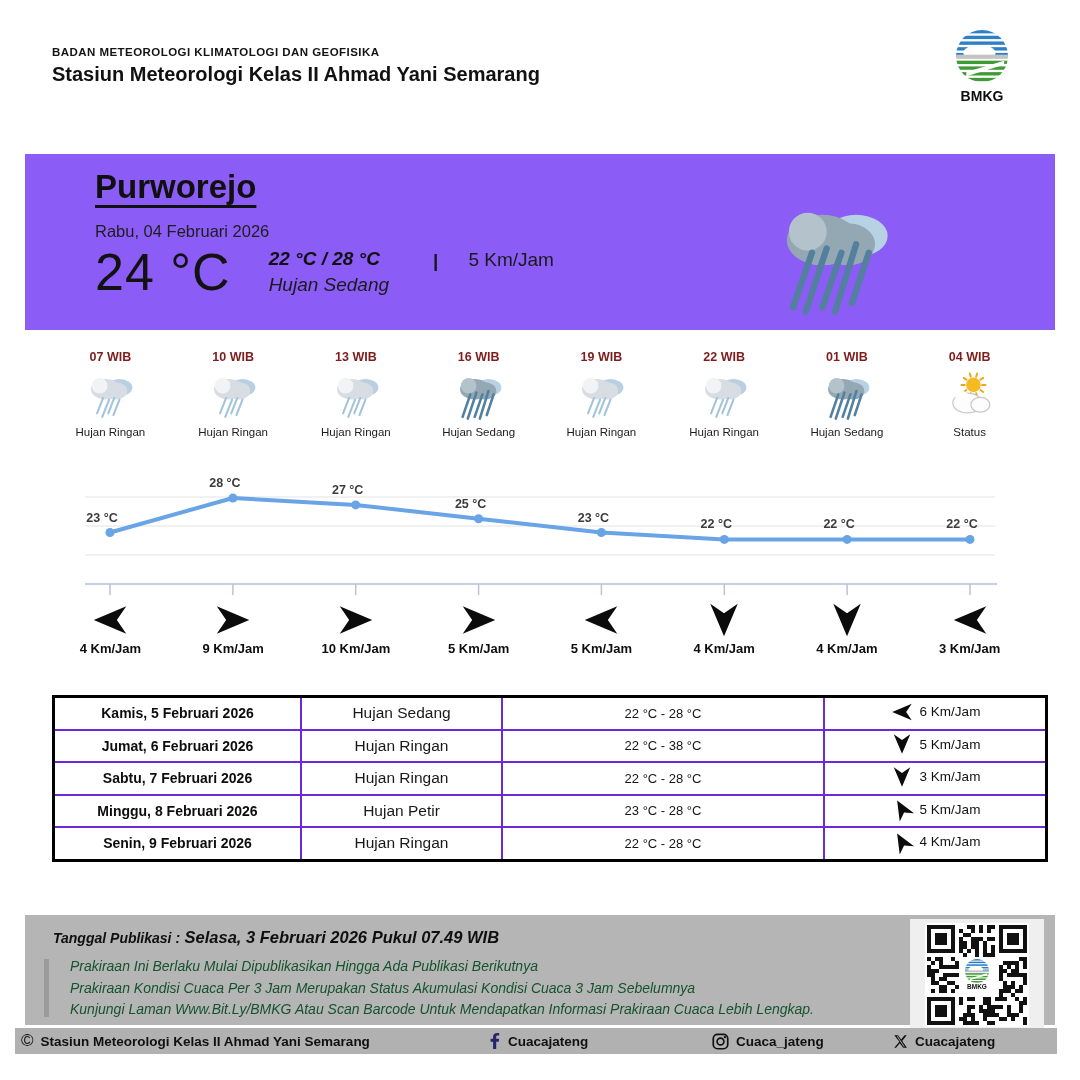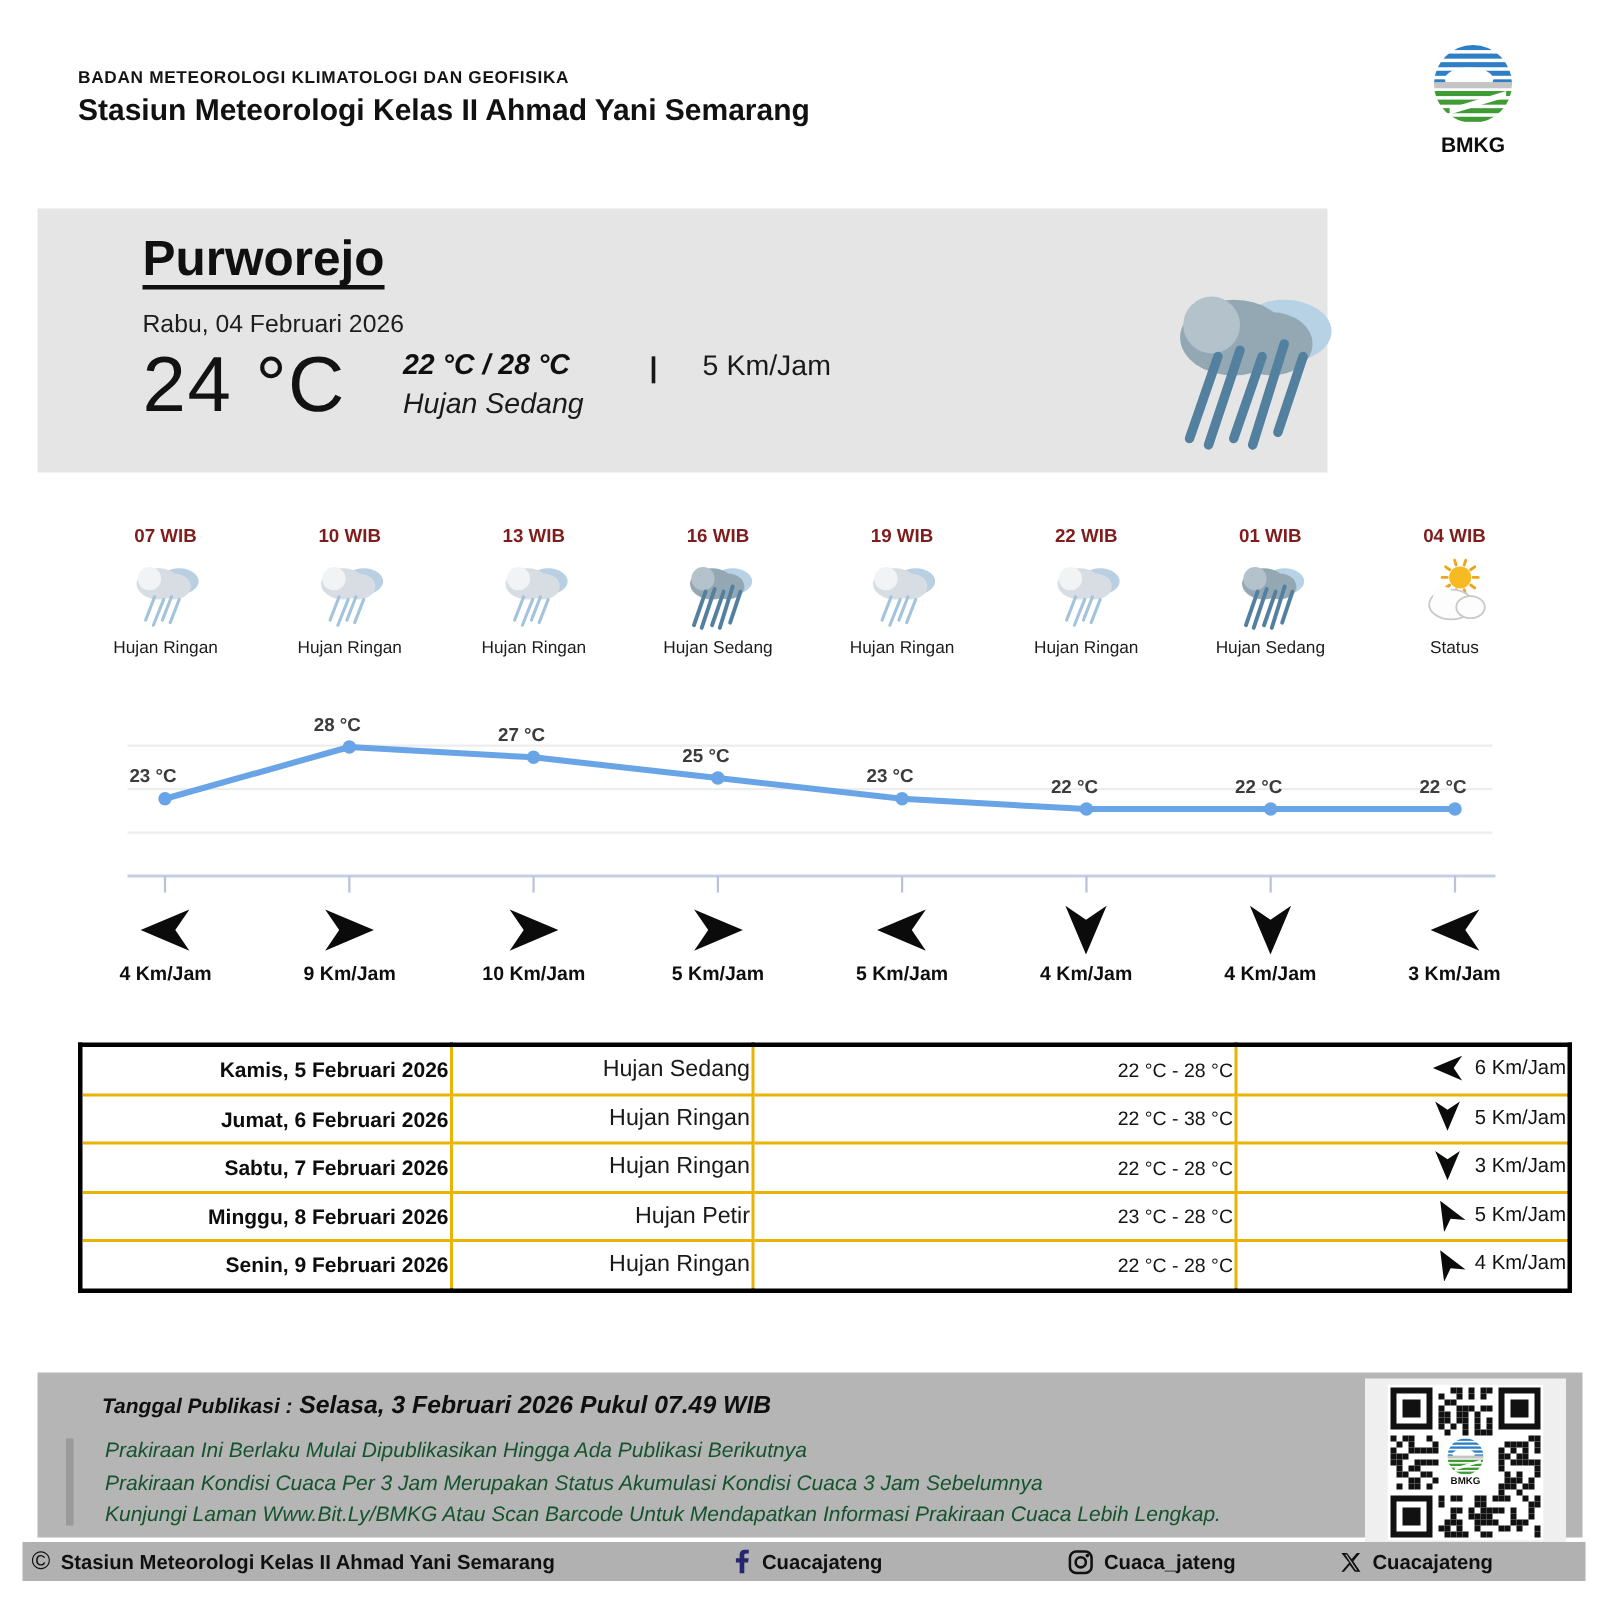--- a/index.html
+++ b/index.html
@@ -14,7 +14,7 @@
   #bmkg-logo{left:950px;top:28px;width:64px;text-align:center;}
 
   
-  #banner{left:25px;top:139px;width:860px;height:176px;background:#e5e5e5;}
+  #banner{left:25px;top:154px;width:1030px;height:176px;background:#8b5cf6;}
   #city-name{position:absolute;left:70px;top:14px;font-size:33px;font-weight:700;
              text-decoration:underline;text-decoration-thickness:3px;text-underline-offset:7px;color:#101010;}
   #banner-date{position:absolute;left:70px;top:68px;font-size:16.5px;color:#1d1d1d;}

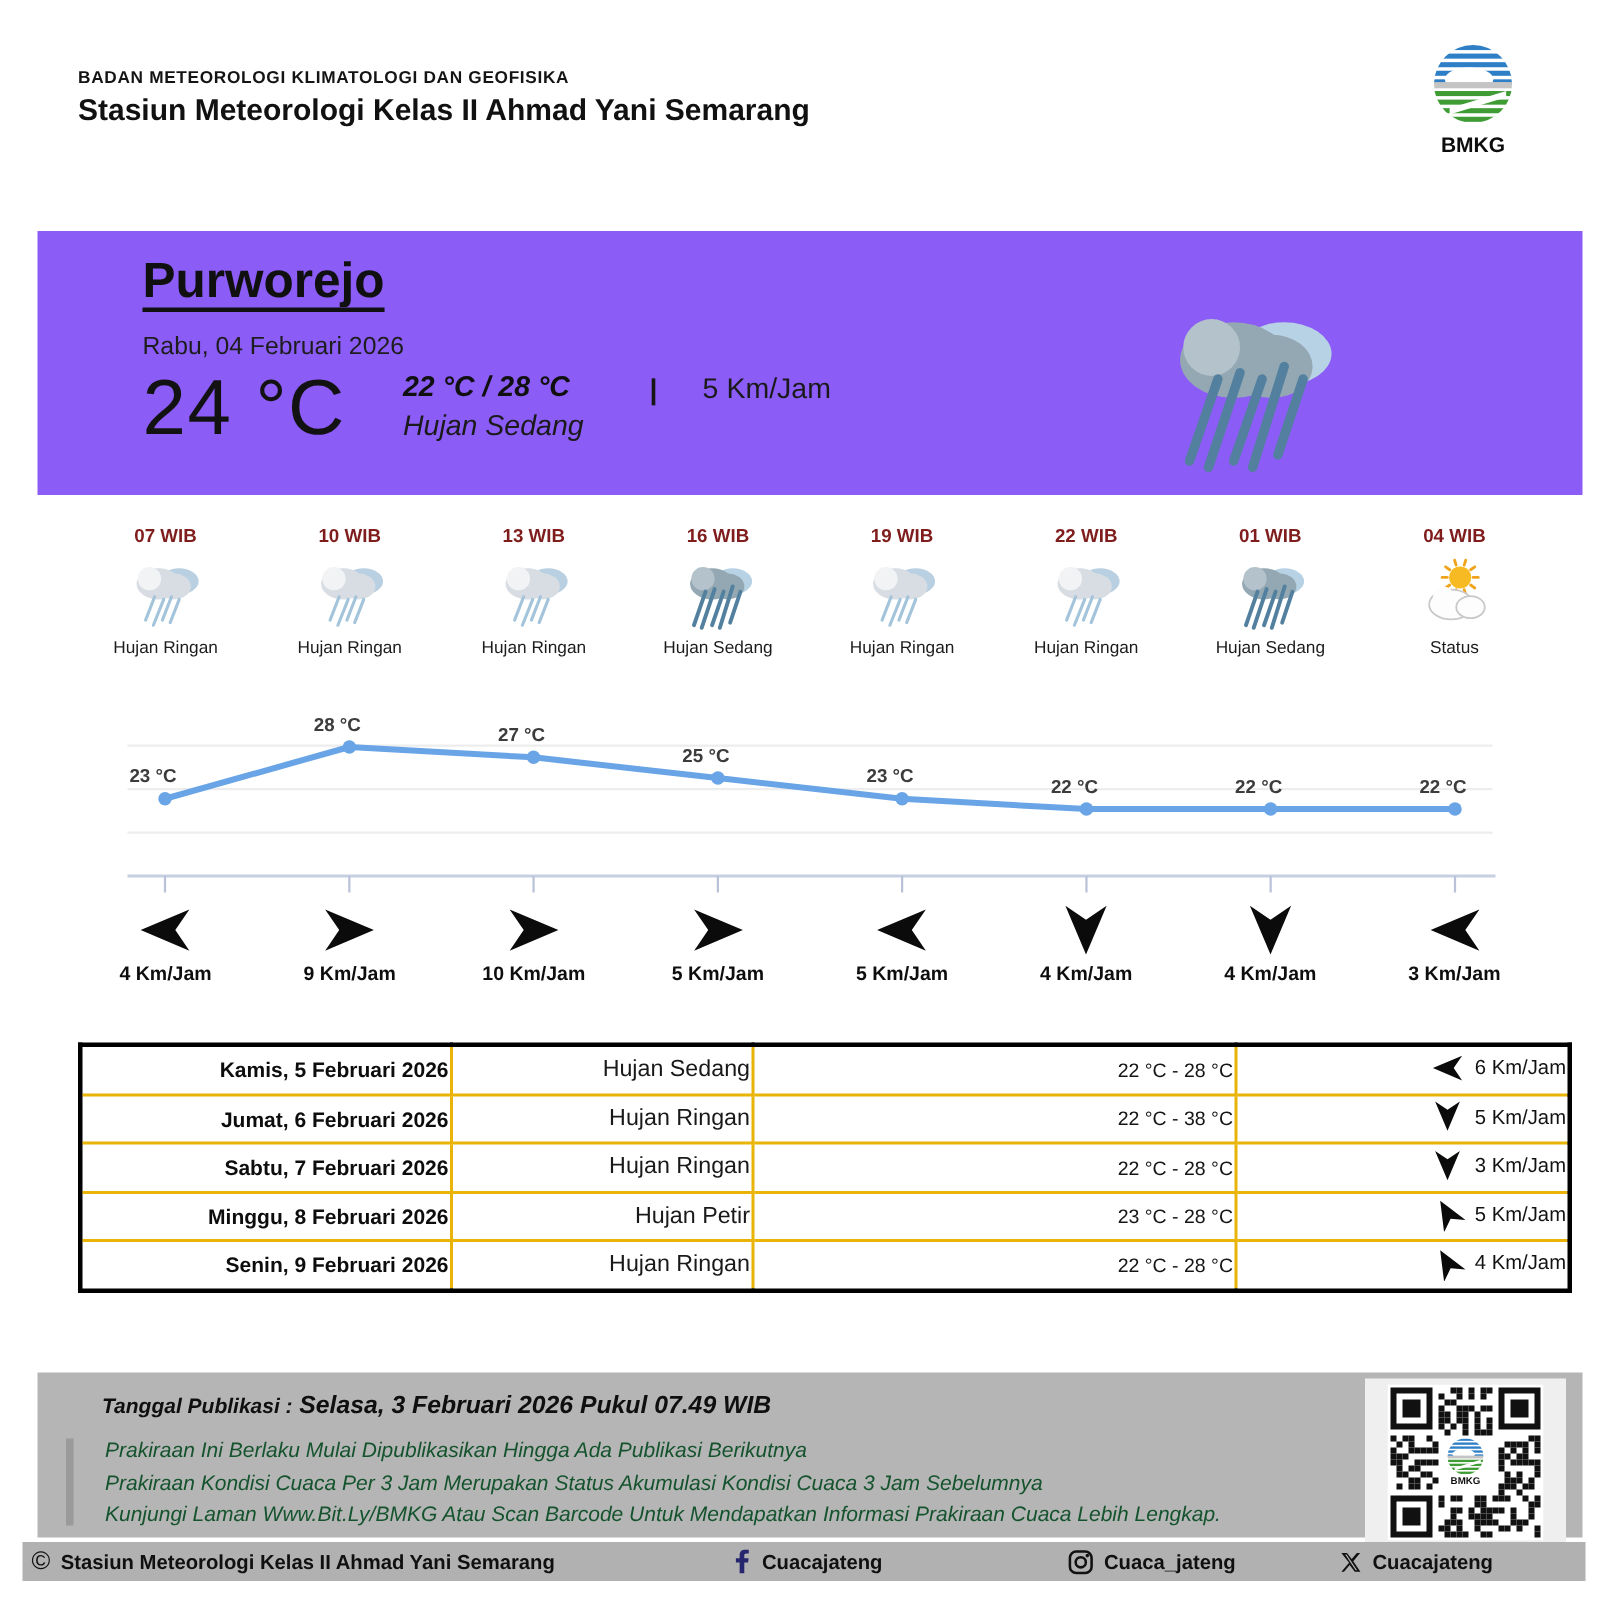--- a/index.html
+++ b/index.html
@@ -46,7 +46,7 @@
 
   
   #daily{left:52px;top:695px;width:976px;border-collapse:collapse;table-layout:fixed;}
-  #daily td{border:2px solid #eab308;height:28.5px;text-align:right;vertical-align:middle;background:#fff;}
+  #daily td{border:2px solid #6d28d9;height:28.5px;text-align:center;vertical-align:middle;background:#fff;}
   #daily{border:3px solid #000;}
   .td-date{width:243px;font-size:14px;font-weight:700;color:#0d0d0d;}
   .td-cond{width:197px;font-size:15.5px;color:#191919;}

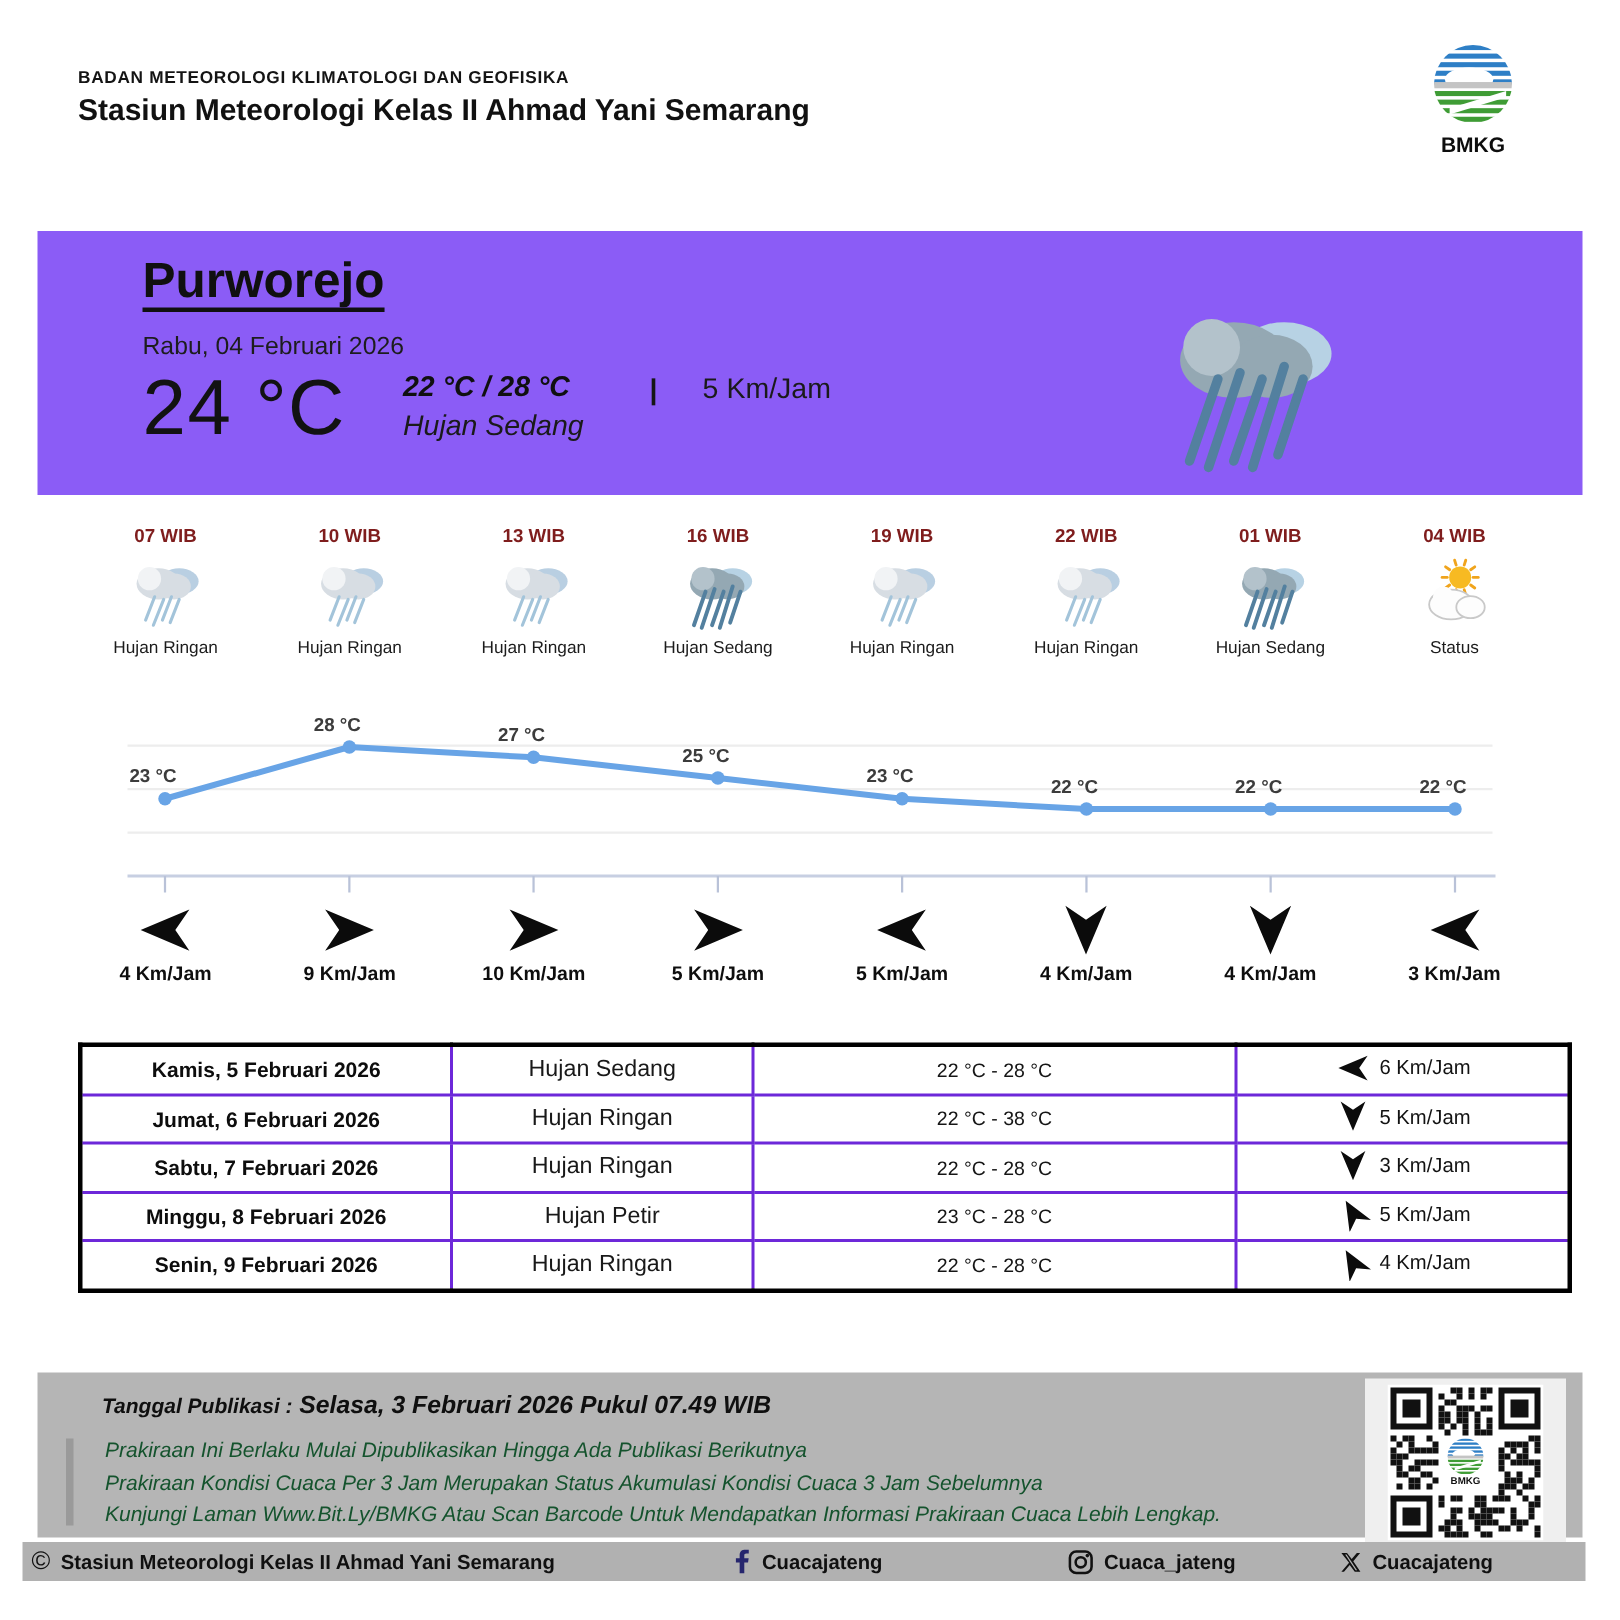--- a/index.html
+++ b/index.html
@@ -57,7 +57,7 @@
 
   
   #footer{left:25px;top:915px;width:1030px;height:110px;background:#b5b5b5;}
-  #publication{position:absolute;left:43px;top:13px;font-style:italic;color:#0f0f0f;}
+  #publication{position:absolute;left:28px;top:13px;font-style:italic;color:#0f0f0f;}
   #pub-label{font-size:14px;font-weight:700;}
   #pub-value{font-size:16.5px;font-weight:700;}
   #note-bar{position:absolute;left:19px;top:44px;width:5px;height:58px;background:#9a9a9a;}

